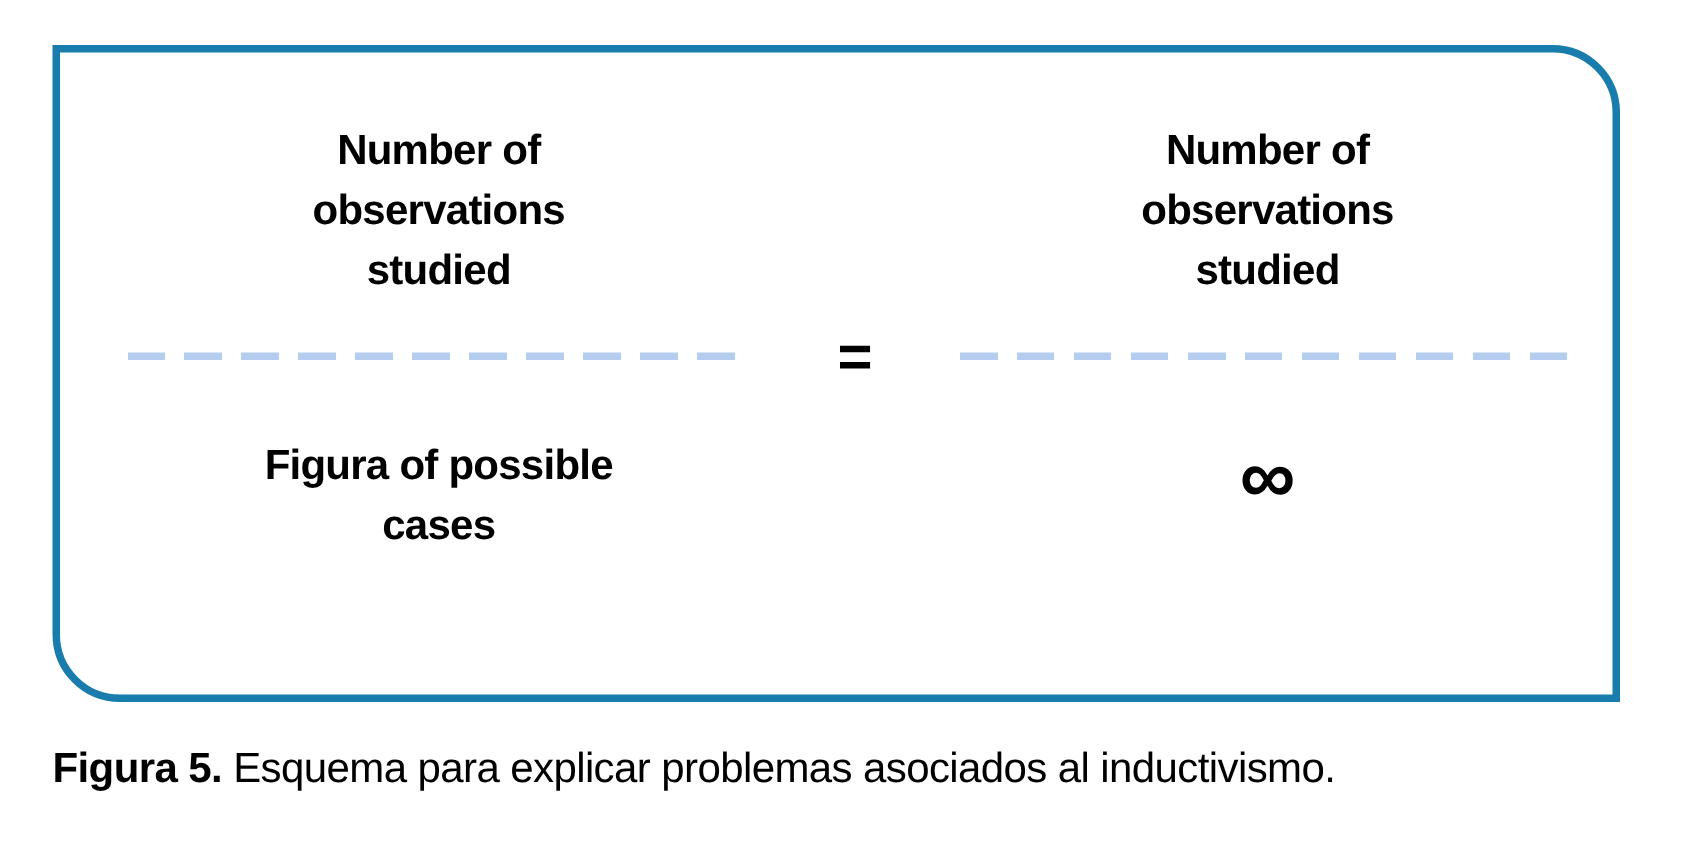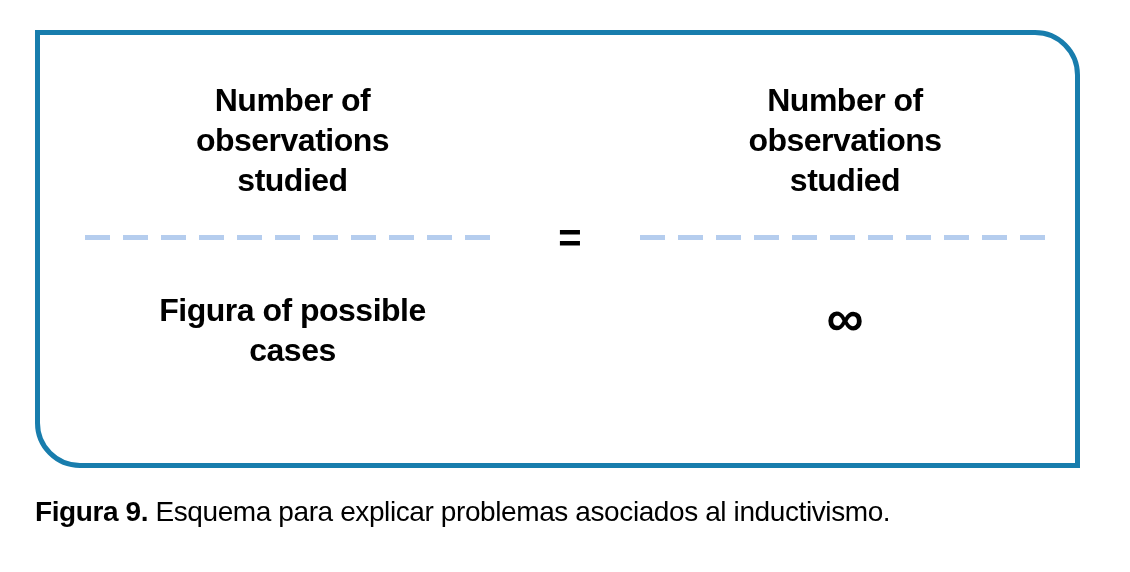--- a/index.html
+++ b/index.html
@@ -33,7 +33,7 @@
   }
   .fraction-text {
     font-weight: bold;
-    font-size: 32px;
+    font-size: 28px;
     line-height: 40px;
     letter-spacing: -0.5px;
     text-align: center;

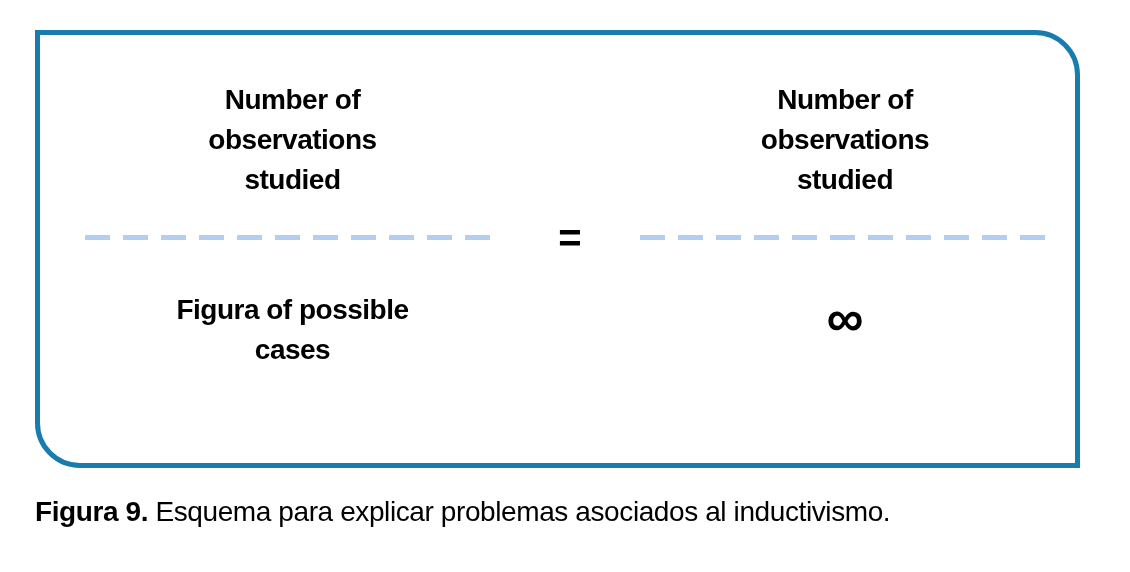--- a/index.html
+++ b/index.html
@@ -106,7 +106,7 @@
 
   </div>
 
-  <p class="caption"><span class="caption-label">Figura 9.</span><span> Esquema para explicar problemas asociados al inductivismo.</span></p>
+  <p class="caption"><span class="caption-label">Figura 5.</span><span> Esquema para explicar problemas asociados al inductivismo.</span></p>
 
 </div>
 

